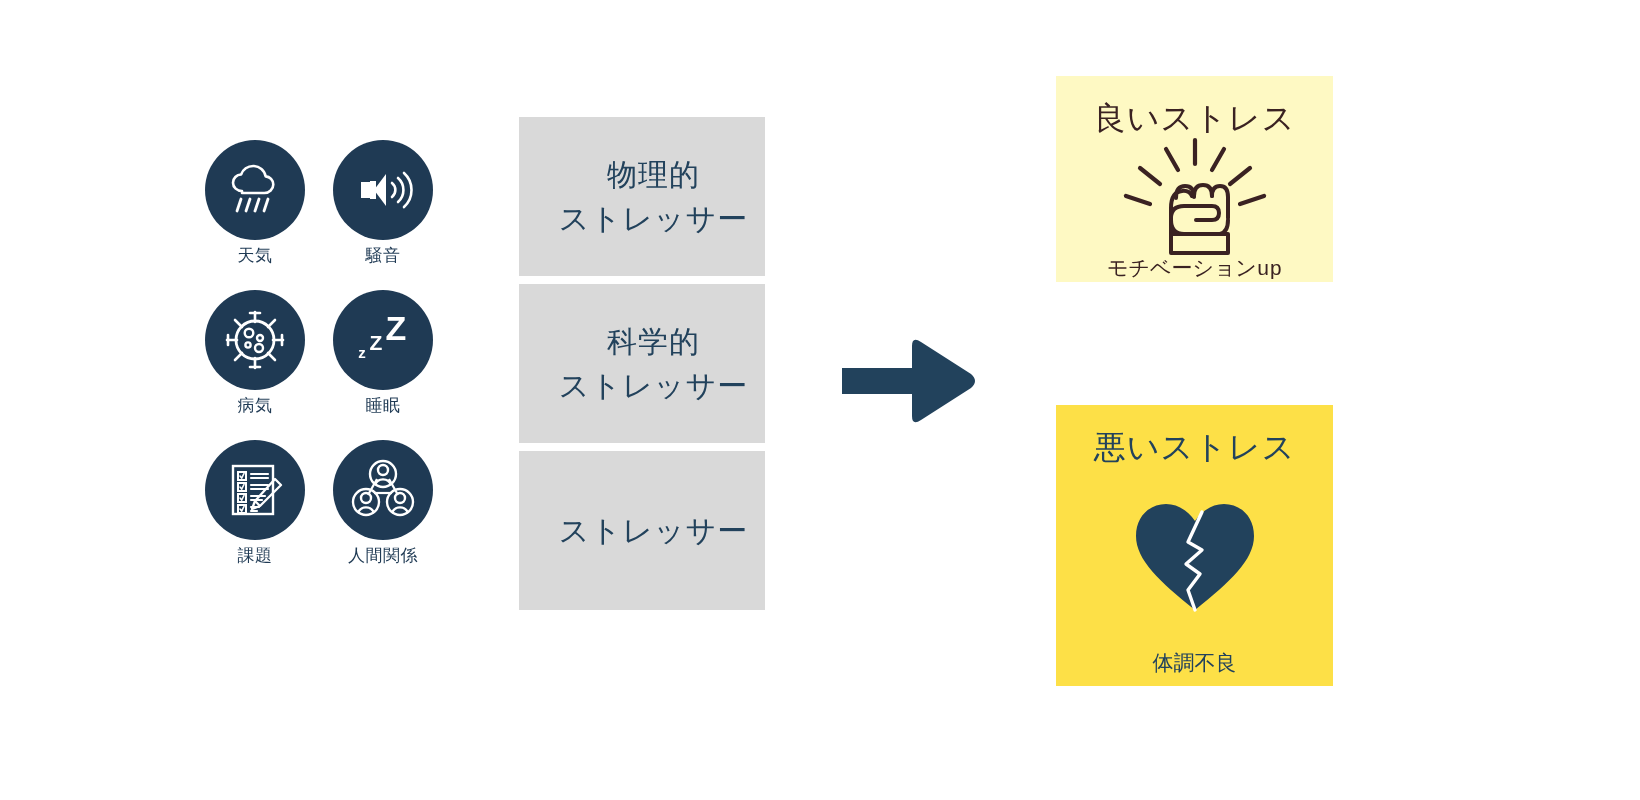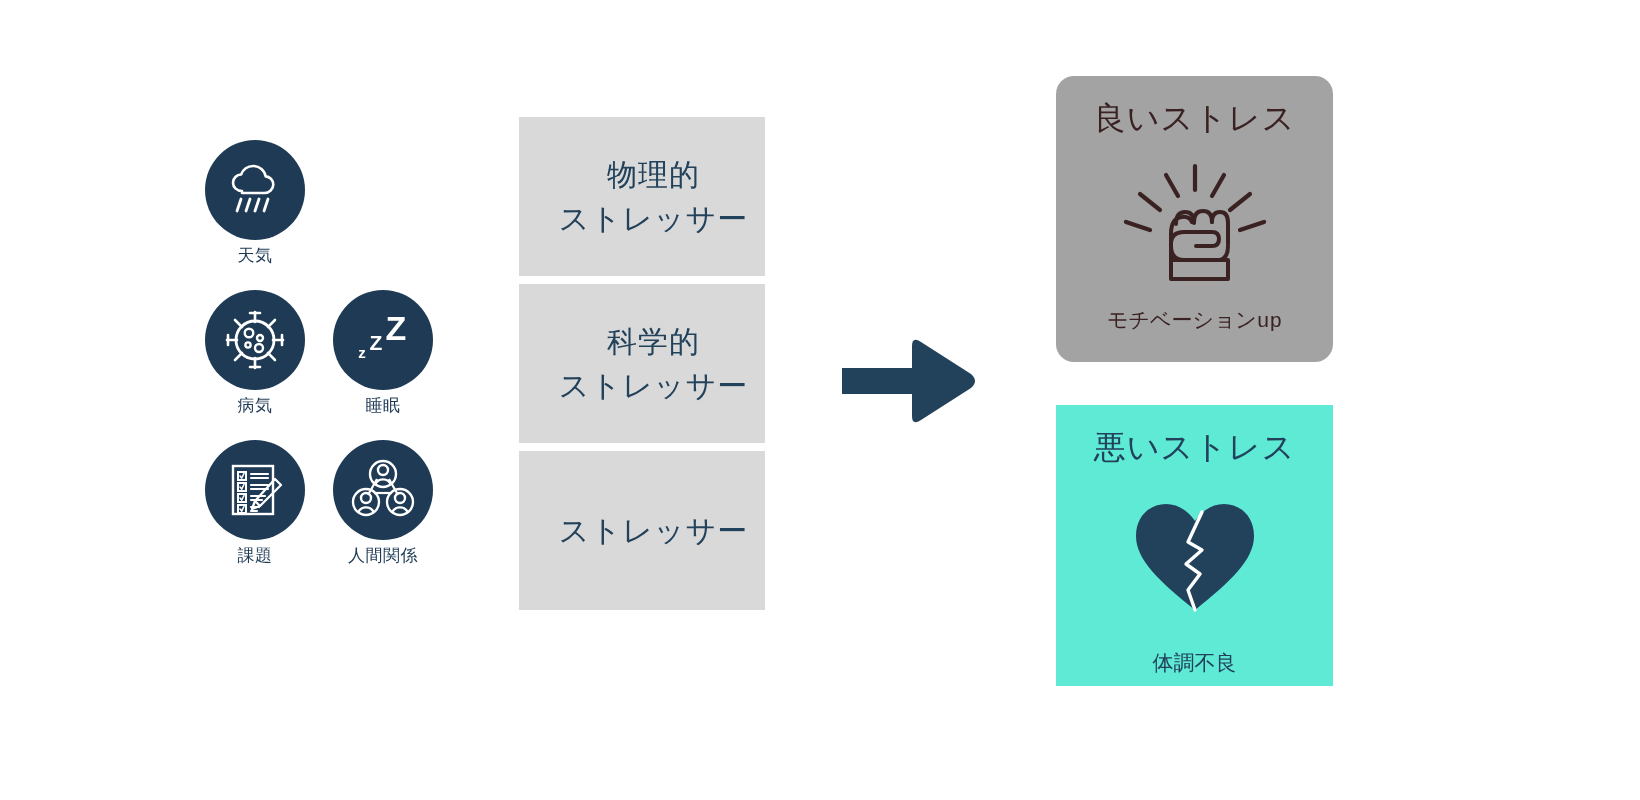--- a/index.html
+++ b/index.html
@@ -44,7 +44,7 @@
   
   .panel { position: absolute; left: 1056px; width: 277px;
            display: flex; flex-direction: column; align-items: center; }
-  .panel-good { top: 76px; height: 286px; background: #a3a3a3; border-radius: 18px; }
+  .panel-good { top: 76px; height: 206px; background: #fef9c3; }
   .panel-bad  { top: 405px; height: 281px; background: #5eead4; }
   .panel-title { font-size: 32px; line-height: 1; letter-spacing: 1px; white-space: nowrap; }
   .panel-good .panel-title { color: #3a2222; margin-top: 26px; }

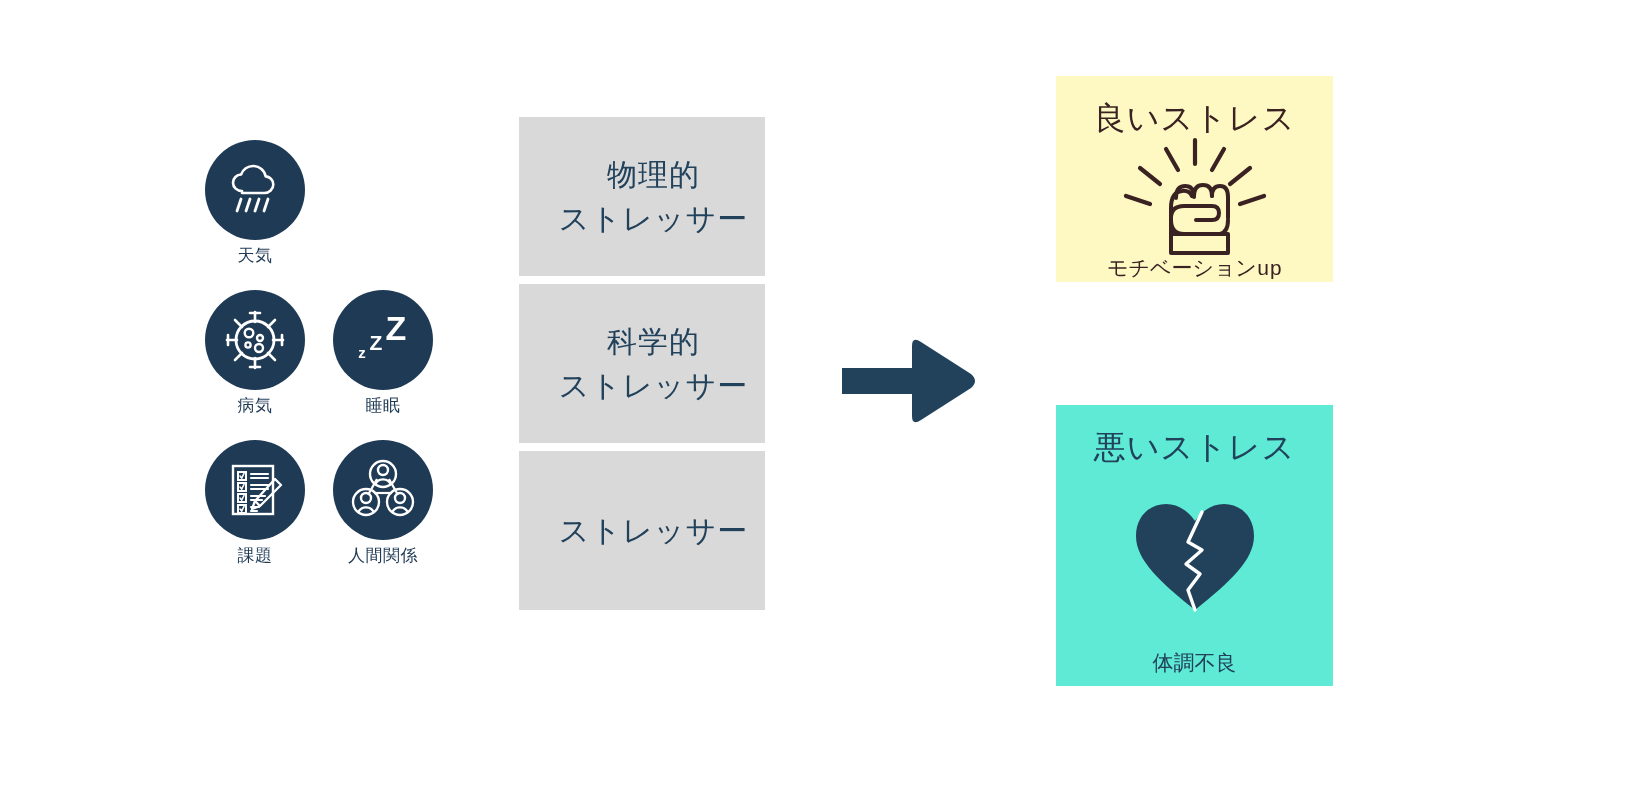--- a/index.html
+++ b/index.html
@@ -77,6 +77,21 @@
         <div class="icon-label">天気</div>
       </div>
 
+      <div class="icon-cell">
+        <div class="icon-circle">
+          <svg width="66" height="66" viewBox="0 0 66 66">
+            <rect x="11" y="25" width="9" height="16" fill="#ffffff"></rect>
+            <path d="M24 33 L36 17 L36 49 Z" fill="#ffffff"></path>
+            <rect x="20" y="24" width="6" height="18" fill="#ffffff"></rect>
+            <g fill="none" stroke="#ffffff" stroke-width="2.6" stroke-linecap="round">
+              <path d="M42 26 a9 9 0 0 1 0 14"></path>
+              <path d="M48 21 a16 16 0 0 1 0 24"></path>
+              <path d="M54 16 a23 23 0 0 1 0 34"></path>
+            </g>
+          </svg>
+        </div>
+        <div class="icon-label">騒音</div>
+      </div>
     </div>
 
     <div class="icon-row">

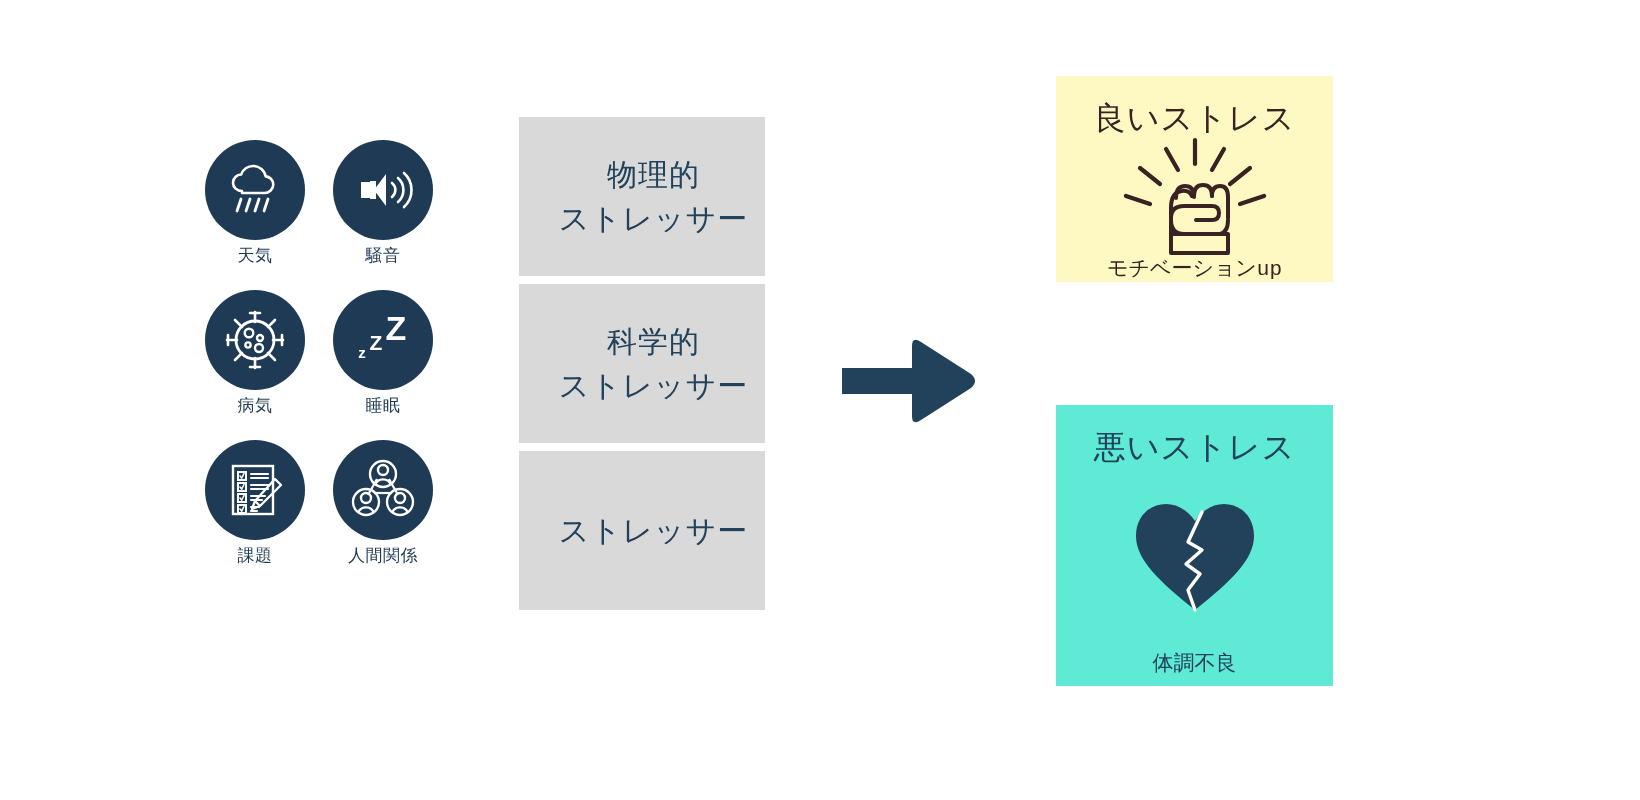--- a/index.html
+++ b/index.html
@@ -45,7 +45,7 @@
   .panel { position: absolute; left: 1056px; width: 277px;
            display: flex; flex-direction: column; align-items: center; }
   .panel-good { top: 76px; height: 206px; background: #fef9c3; }
-  .panel-bad  { top: 405px; height: 281px; background: #5eead4; }
+  .panel-bad  { top: 405px; height: 281px; background: #fde047; }
   .panel-title { font-size: 32px; line-height: 1; letter-spacing: 1px; white-space: nowrap; }
   .panel-good .panel-title { color: #3a2222; margin-top: 26px; }
   .panel-bad  .panel-title { color: #22425c; margin-top: 26px; }

